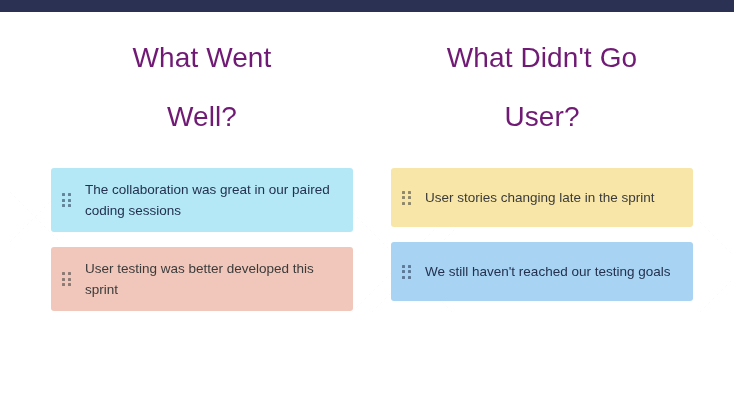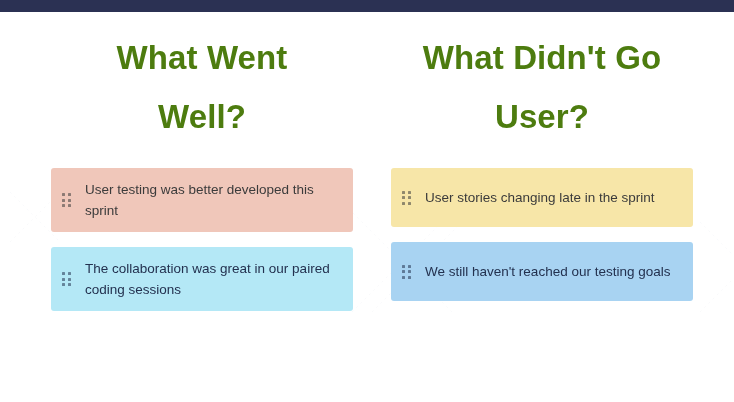--- a/index.html
+++ b/index.html
@@ -49,10 +49,10 @@
 
   .column-title {
     text-align: center;
-    font-size: 33px;
+    font-size: 28px;
     line-height: 59px;
-    font-weight: 700;
-    color: #4d7c0f;
+    font-weight: 400;
+    color: #701a75;
     letter-spacing: 0.1px;
     margin: 0;
     padding: 0;

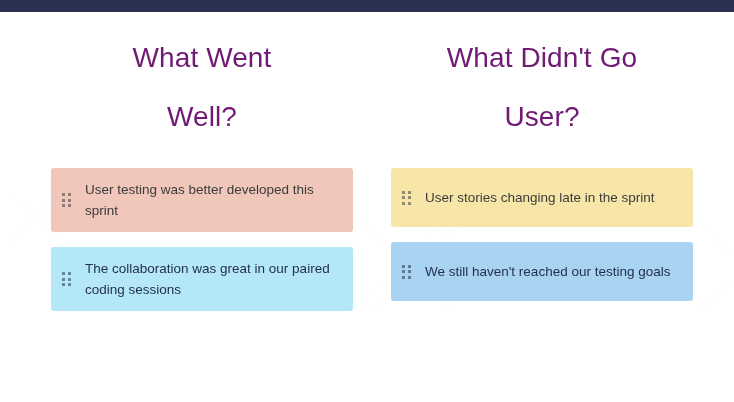--- a/index.html
+++ b/index.html
@@ -130,6 +130,18 @@
 
     <div class="card-list">
 
+      <div class="card cyan">
+        <span class="drag-handle">
+          <i></i>
+            <i></i>
+            <i></i>
+            <i></i>
+            <i></i>
+            <i></i>
+        </span>
+        <span class="card-text">The collaboration was great in our paired coding sessions</span>
+      </div>
+
       <div class="card pink">
         <span class="drag-handle">
           <i></i>
@@ -140,18 +152,6 @@
             <i></i>
         </span>
         <span class="card-text">User testing was better developed this sprint</span>
-      </div>
-
-      <div class="card cyan">
-        <span class="drag-handle">
-          <i></i>
-            <i></i>
-            <i></i>
-            <i></i>
-            <i></i>
-            <i></i>
-        </span>
-        <span class="card-text">The collaboration was great in our paired coding sessions</span>
       </div>
 
     </div>

